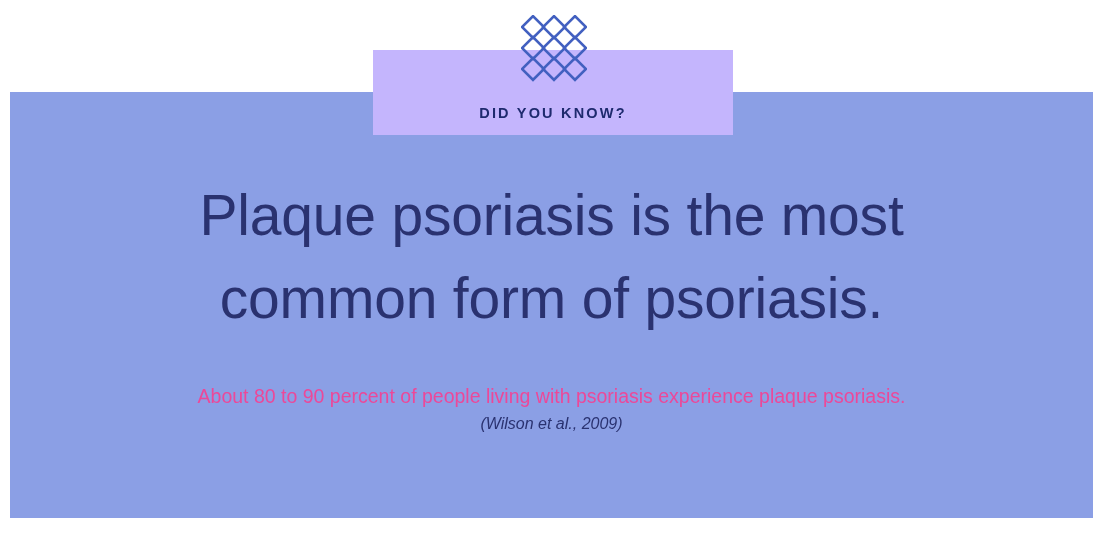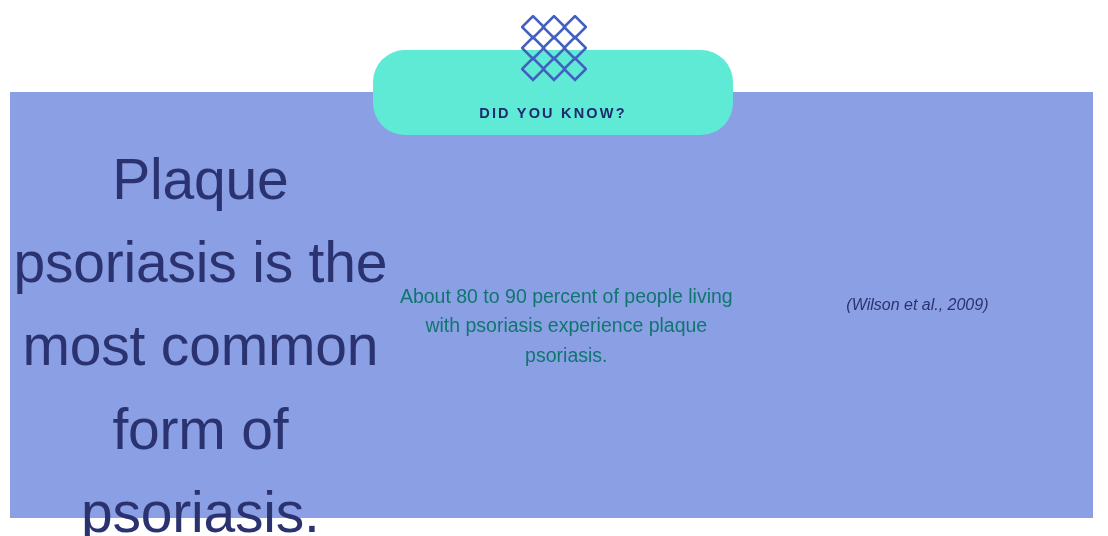--- a/index.html
+++ b/index.html
@@ -115,7 +115,7 @@
 
   <div id="band" style="background: rgb(139, 159, 229);"></div>
 
-  <div id="card" style="background: #5eead4; border-radius: 32px;">
+  <div id="card" style="background: #c4b5fd;">
     <div id="card-label" style="color: rgb(30, 42, 110);">DID YOU KNOW?</div>
   </div>
 

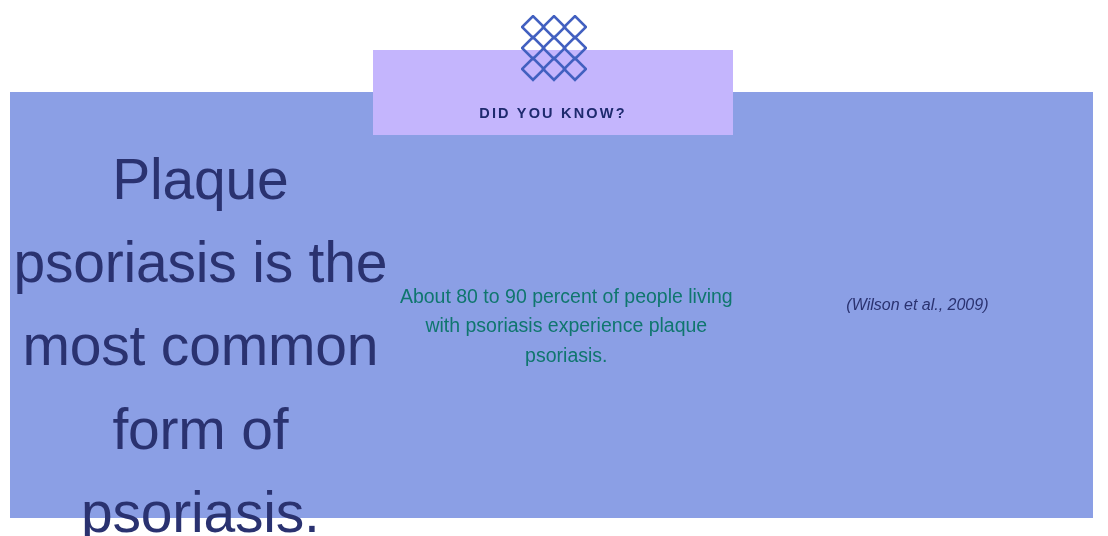--- a/index.html
+++ b/index.html
@@ -74,7 +74,7 @@
     height:426px;
     z-index:2;
     display:flex;
-    flex-direction:row;
+    flex-direction:column;
     align-items:center;
   }
 

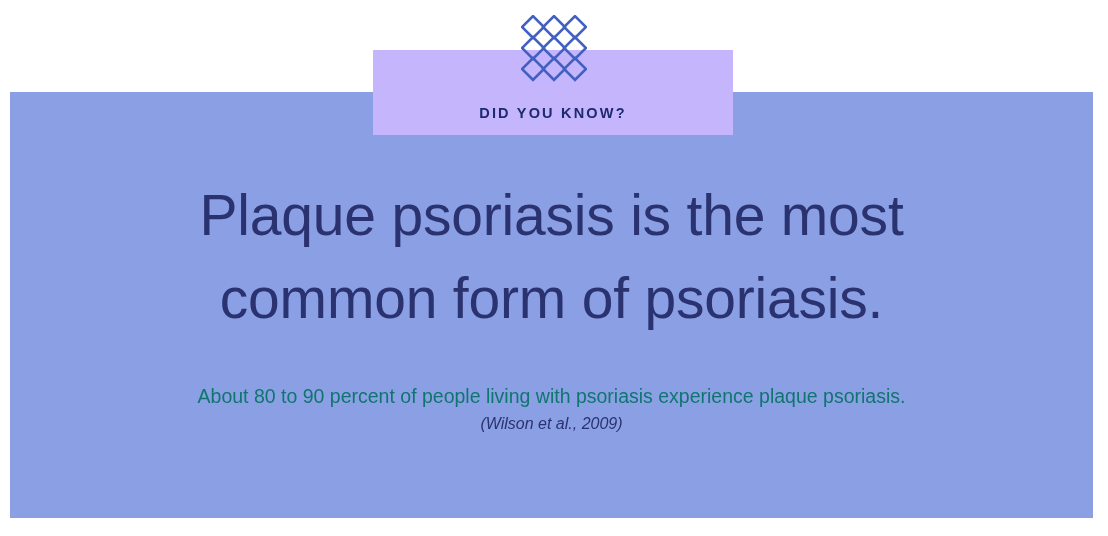--- a/index.html
+++ b/index.html
@@ -138,7 +138,7 @@
 
   <div id="content">
     <div id="headline" style="color: rgb(42, 50, 112);">Plaque psoriasis is the most common form of psoriasis.</div>
-    <div id="body" style="color: #0f766e;">About 80 to 90 percent of people living with psoriasis experience plaque psoriasis.</div>
+    <div id="body" style="color: #ec4899;">About 80 to 90 percent of people living with psoriasis experience plaque psoriasis.</div>
     <div id="citation" style="color: rgb(42, 50, 112);">(Wilson et al., 2009)</div>
   </div>
 

